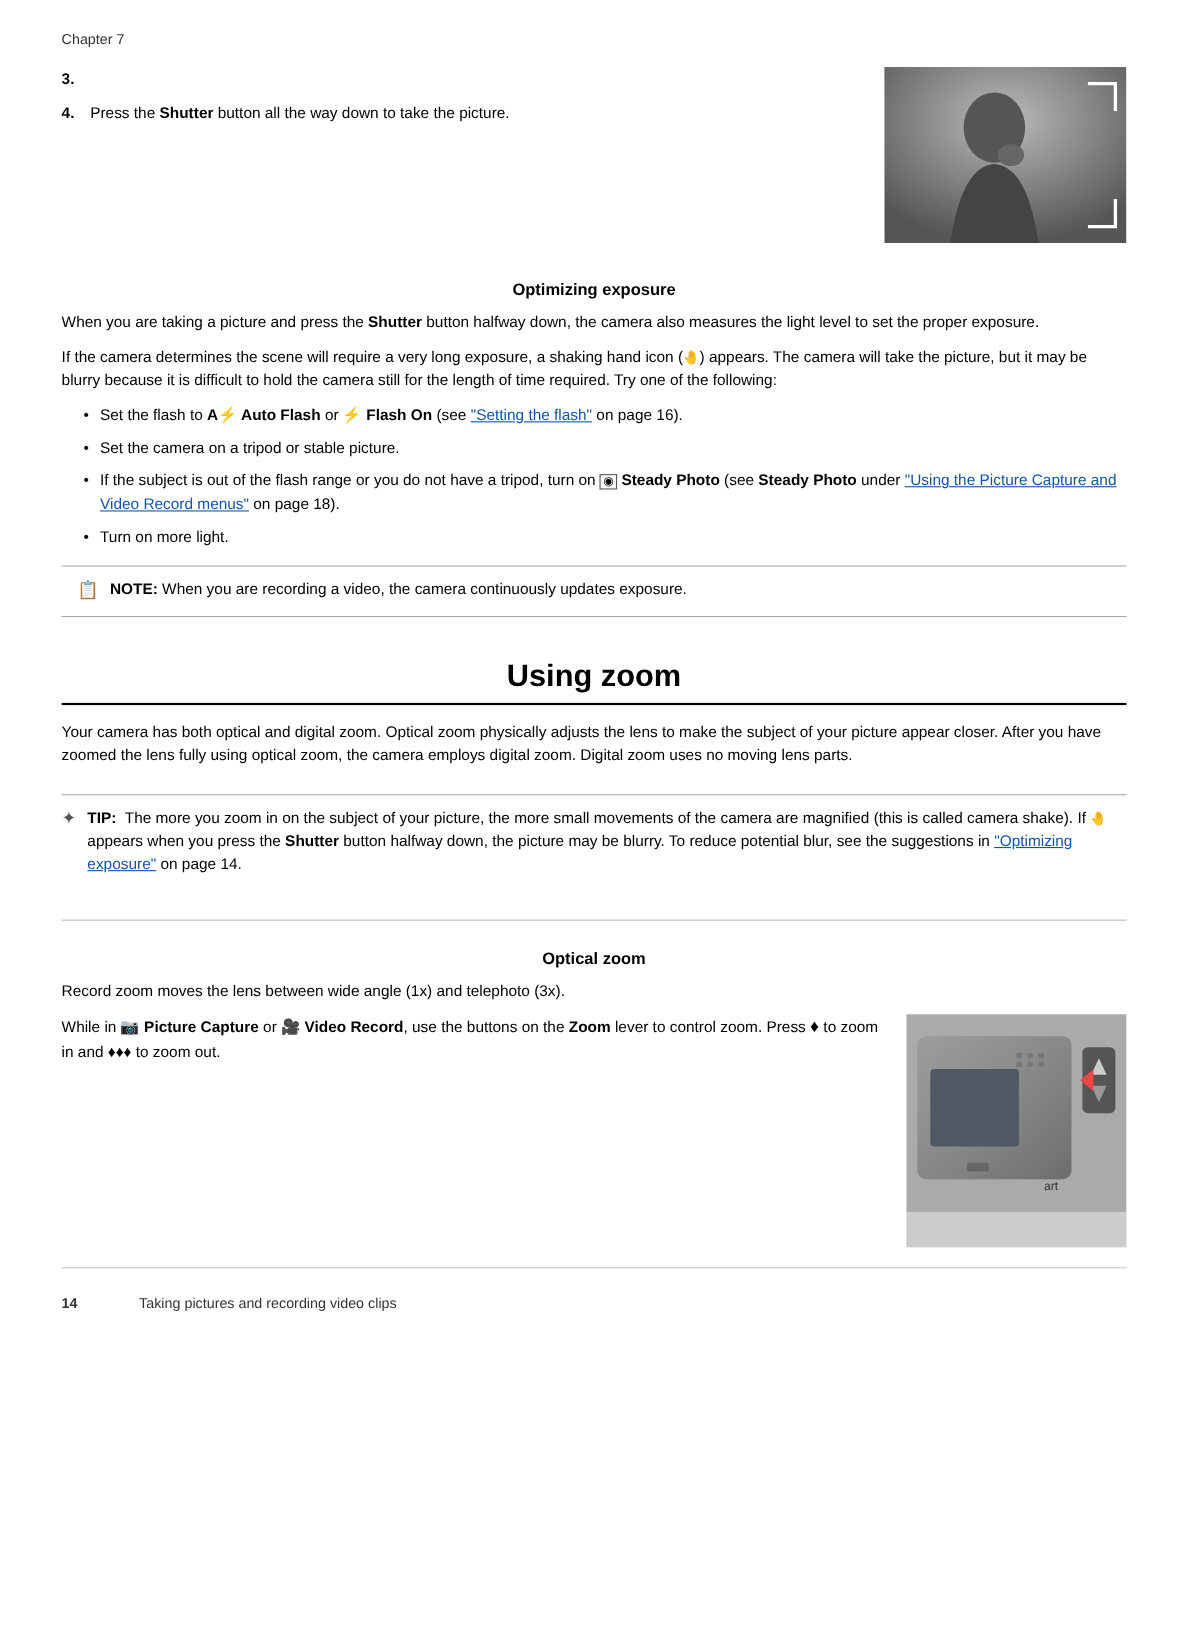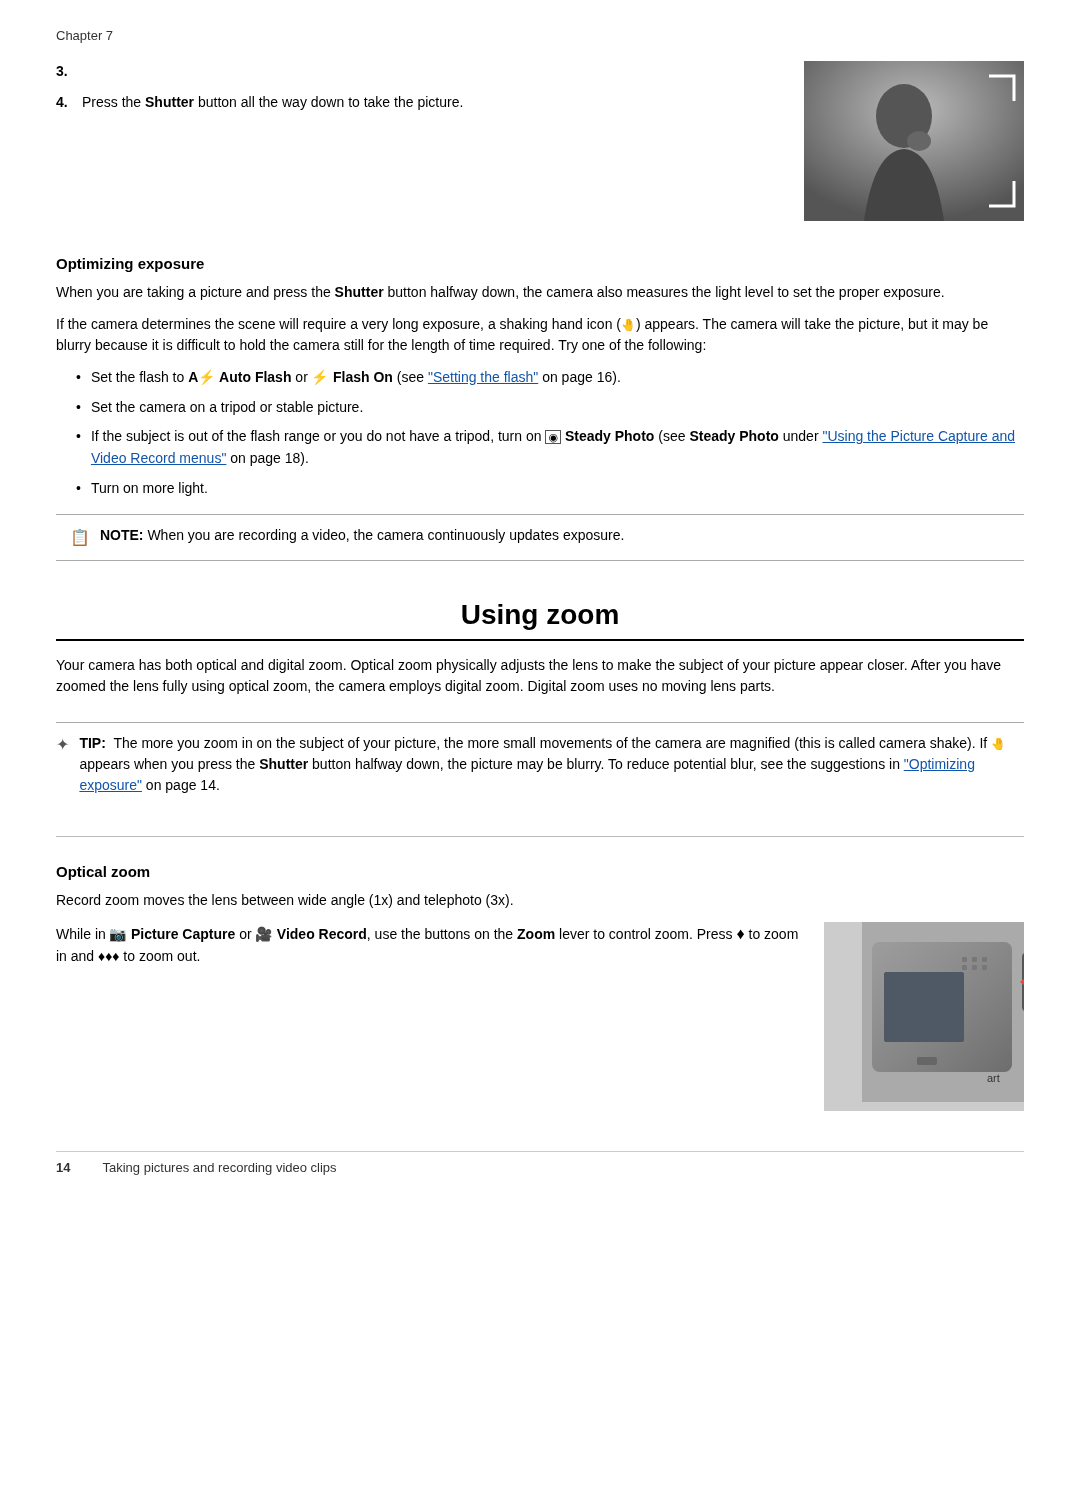--- a/index.html
+++ b/index.html
@@ -60,6 +60,7 @@
       font-weight: bold;
       margin-bottom: 10px;
       margin-top: 10px;
+      text-align: center;
     }
     p {
       line-height: 1.55;

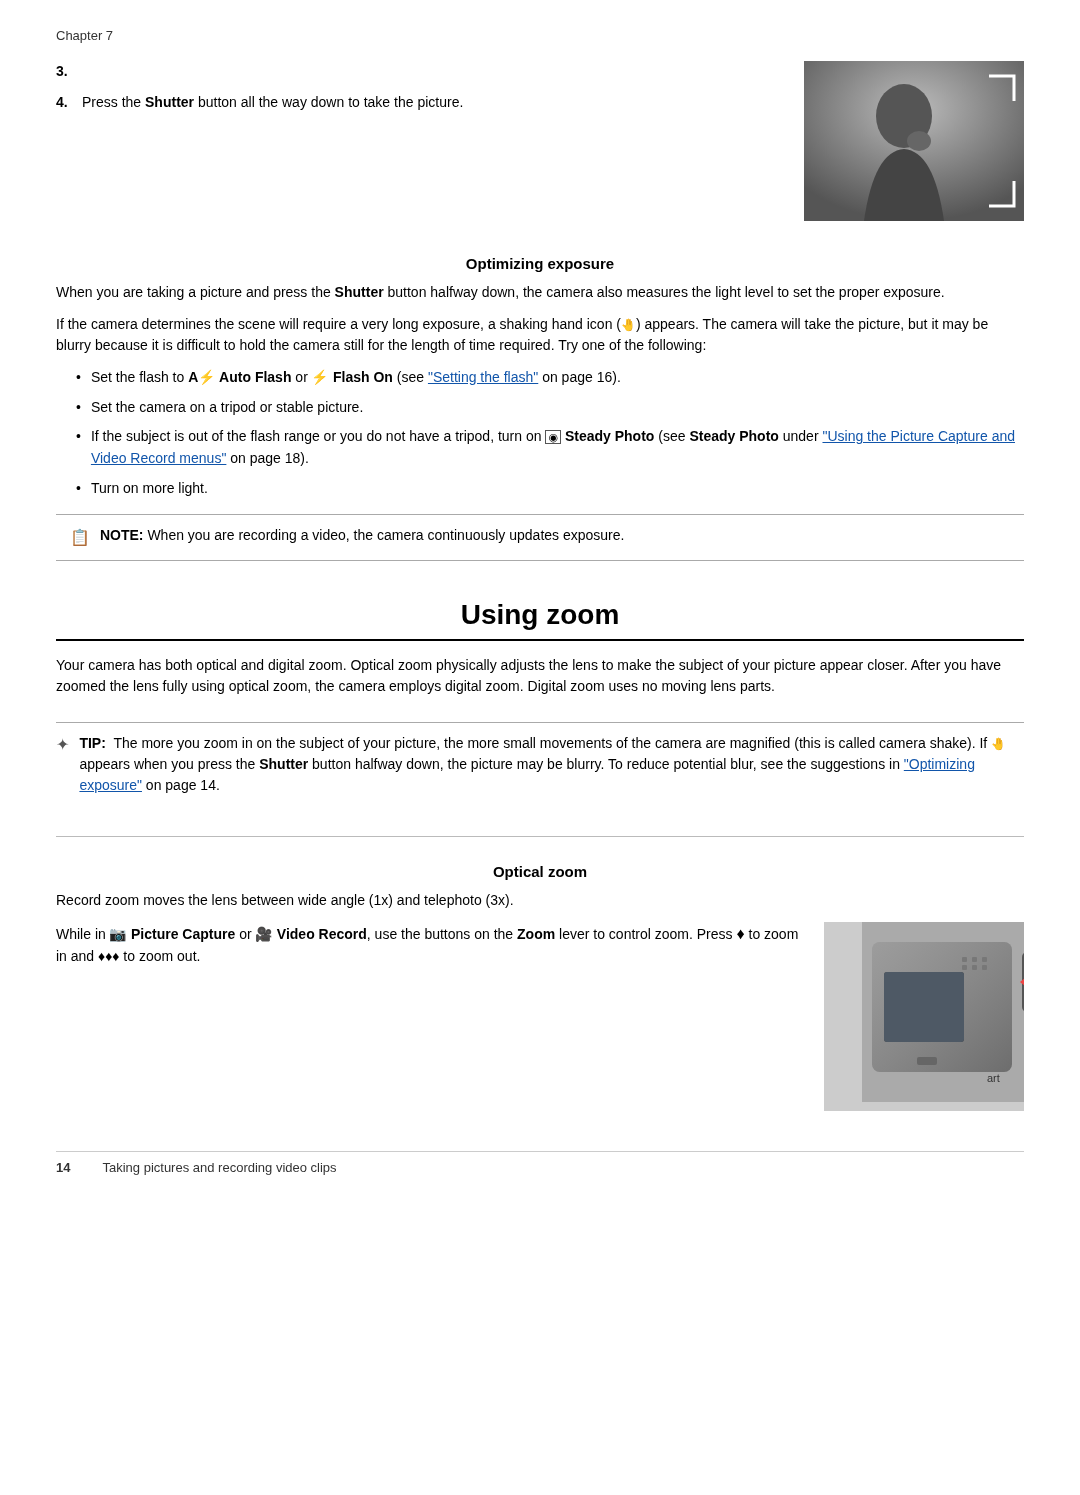--- a/index.html
+++ b/index.html
@@ -133,12 +133,11 @@
     }
     .camera-image {
       width: 200px;
-      height: 189px;
+      height: 212px;
       flex-shrink: 0;
       background: #ccc;
       position: relative;
       overflow: hidden;
-      padding-left: 38px;
     }
     .footer {
       margin-top: 40px;

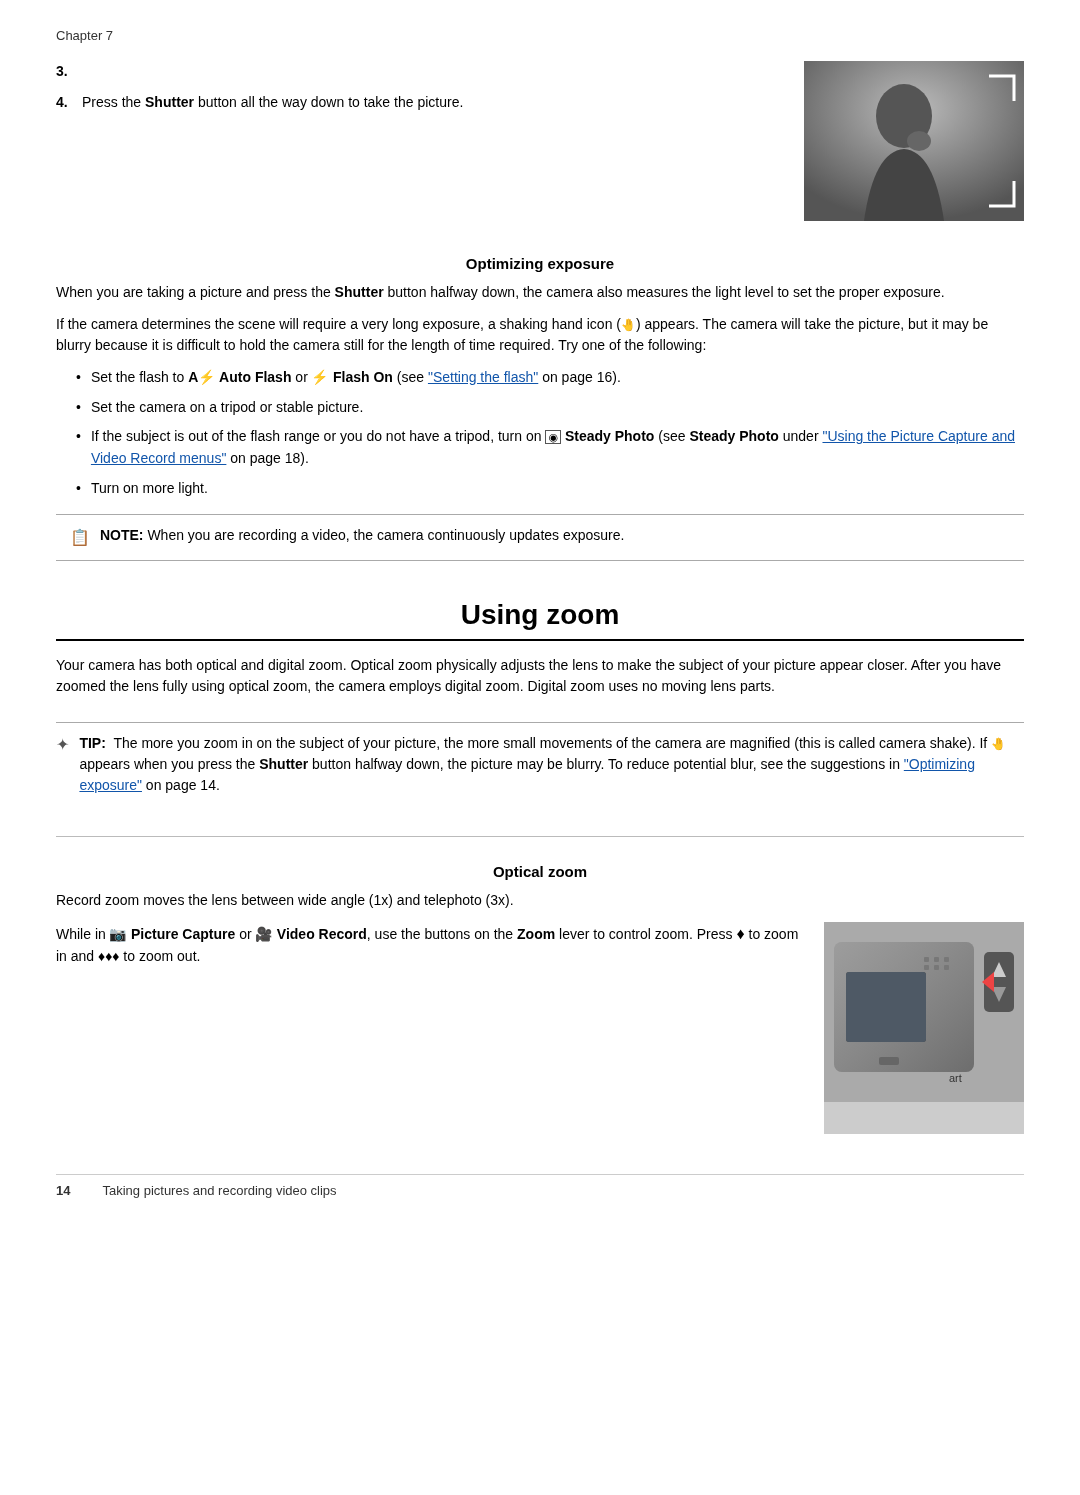--- a/index.html
+++ b/index.html
@@ -140,11 +140,11 @@
       overflow: hidden;
     }
     .footer {
-      margin-top: 40px;
+      margin-top: 18px;
       border-top: 1px solid #ccc;
-      padding-top: 8px;
-      display: flex;
-      gap: 32px;
+      padding-top: 24px;
+      display: flex;
+      gap: 56px;
       font-size: 13px;
       color: #333;
     }

